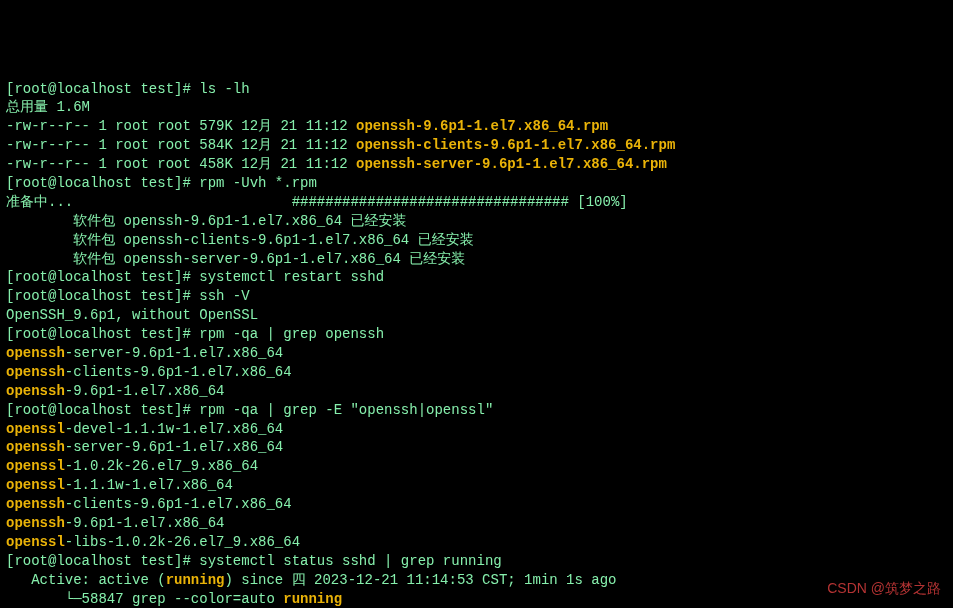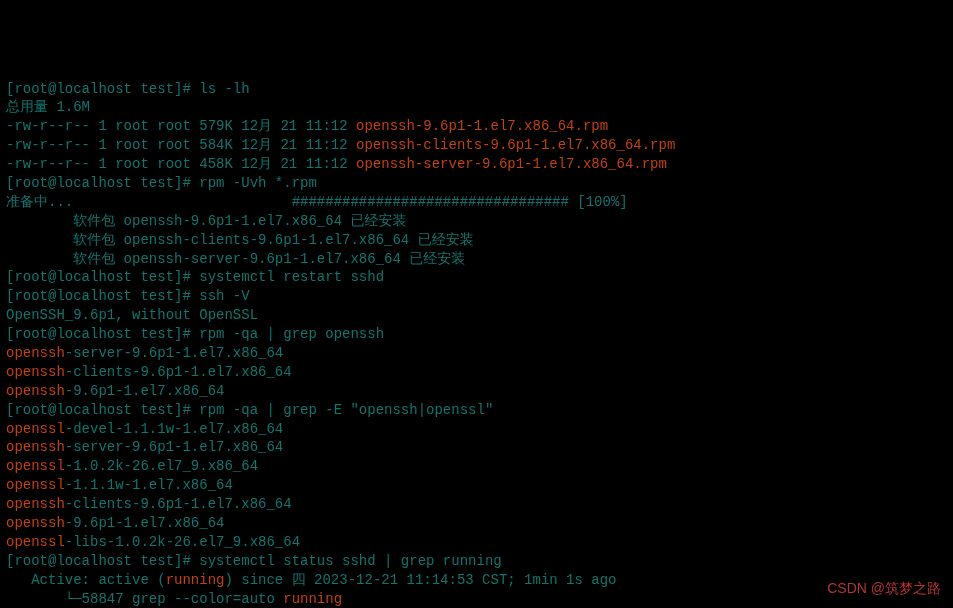--- a/index.html
+++ b/index.html
@@ -24,7 +24,7 @@
       white-space: pre;
     }
     .red { color: #c2410c; font-weight: normal; }
-    .white { color: #0f766e; }
+    .white { color: #86efac; }
     .watermark {
       position: absolute;
       bottom: 10px;

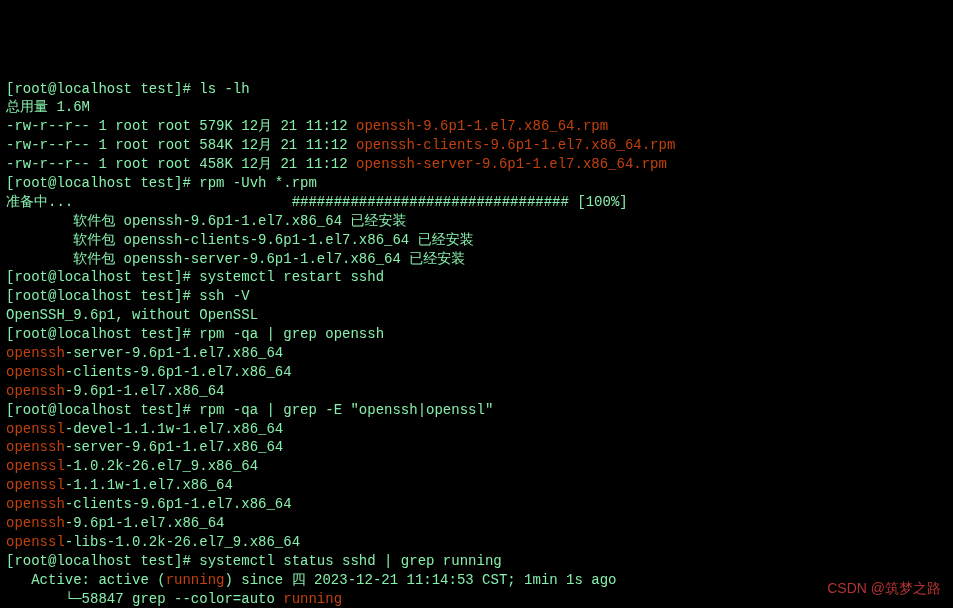--- a/index.html
+++ b/index.html
@@ -23,7 +23,7 @@
     .line {
       white-space: pre;
     }
-    .red { color: #c2410c; font-weight: normal; }
+    .red { color: #eab308; font-weight: bold; }
     .white { color: #86efac; }
     .watermark {
       position: absolute;

